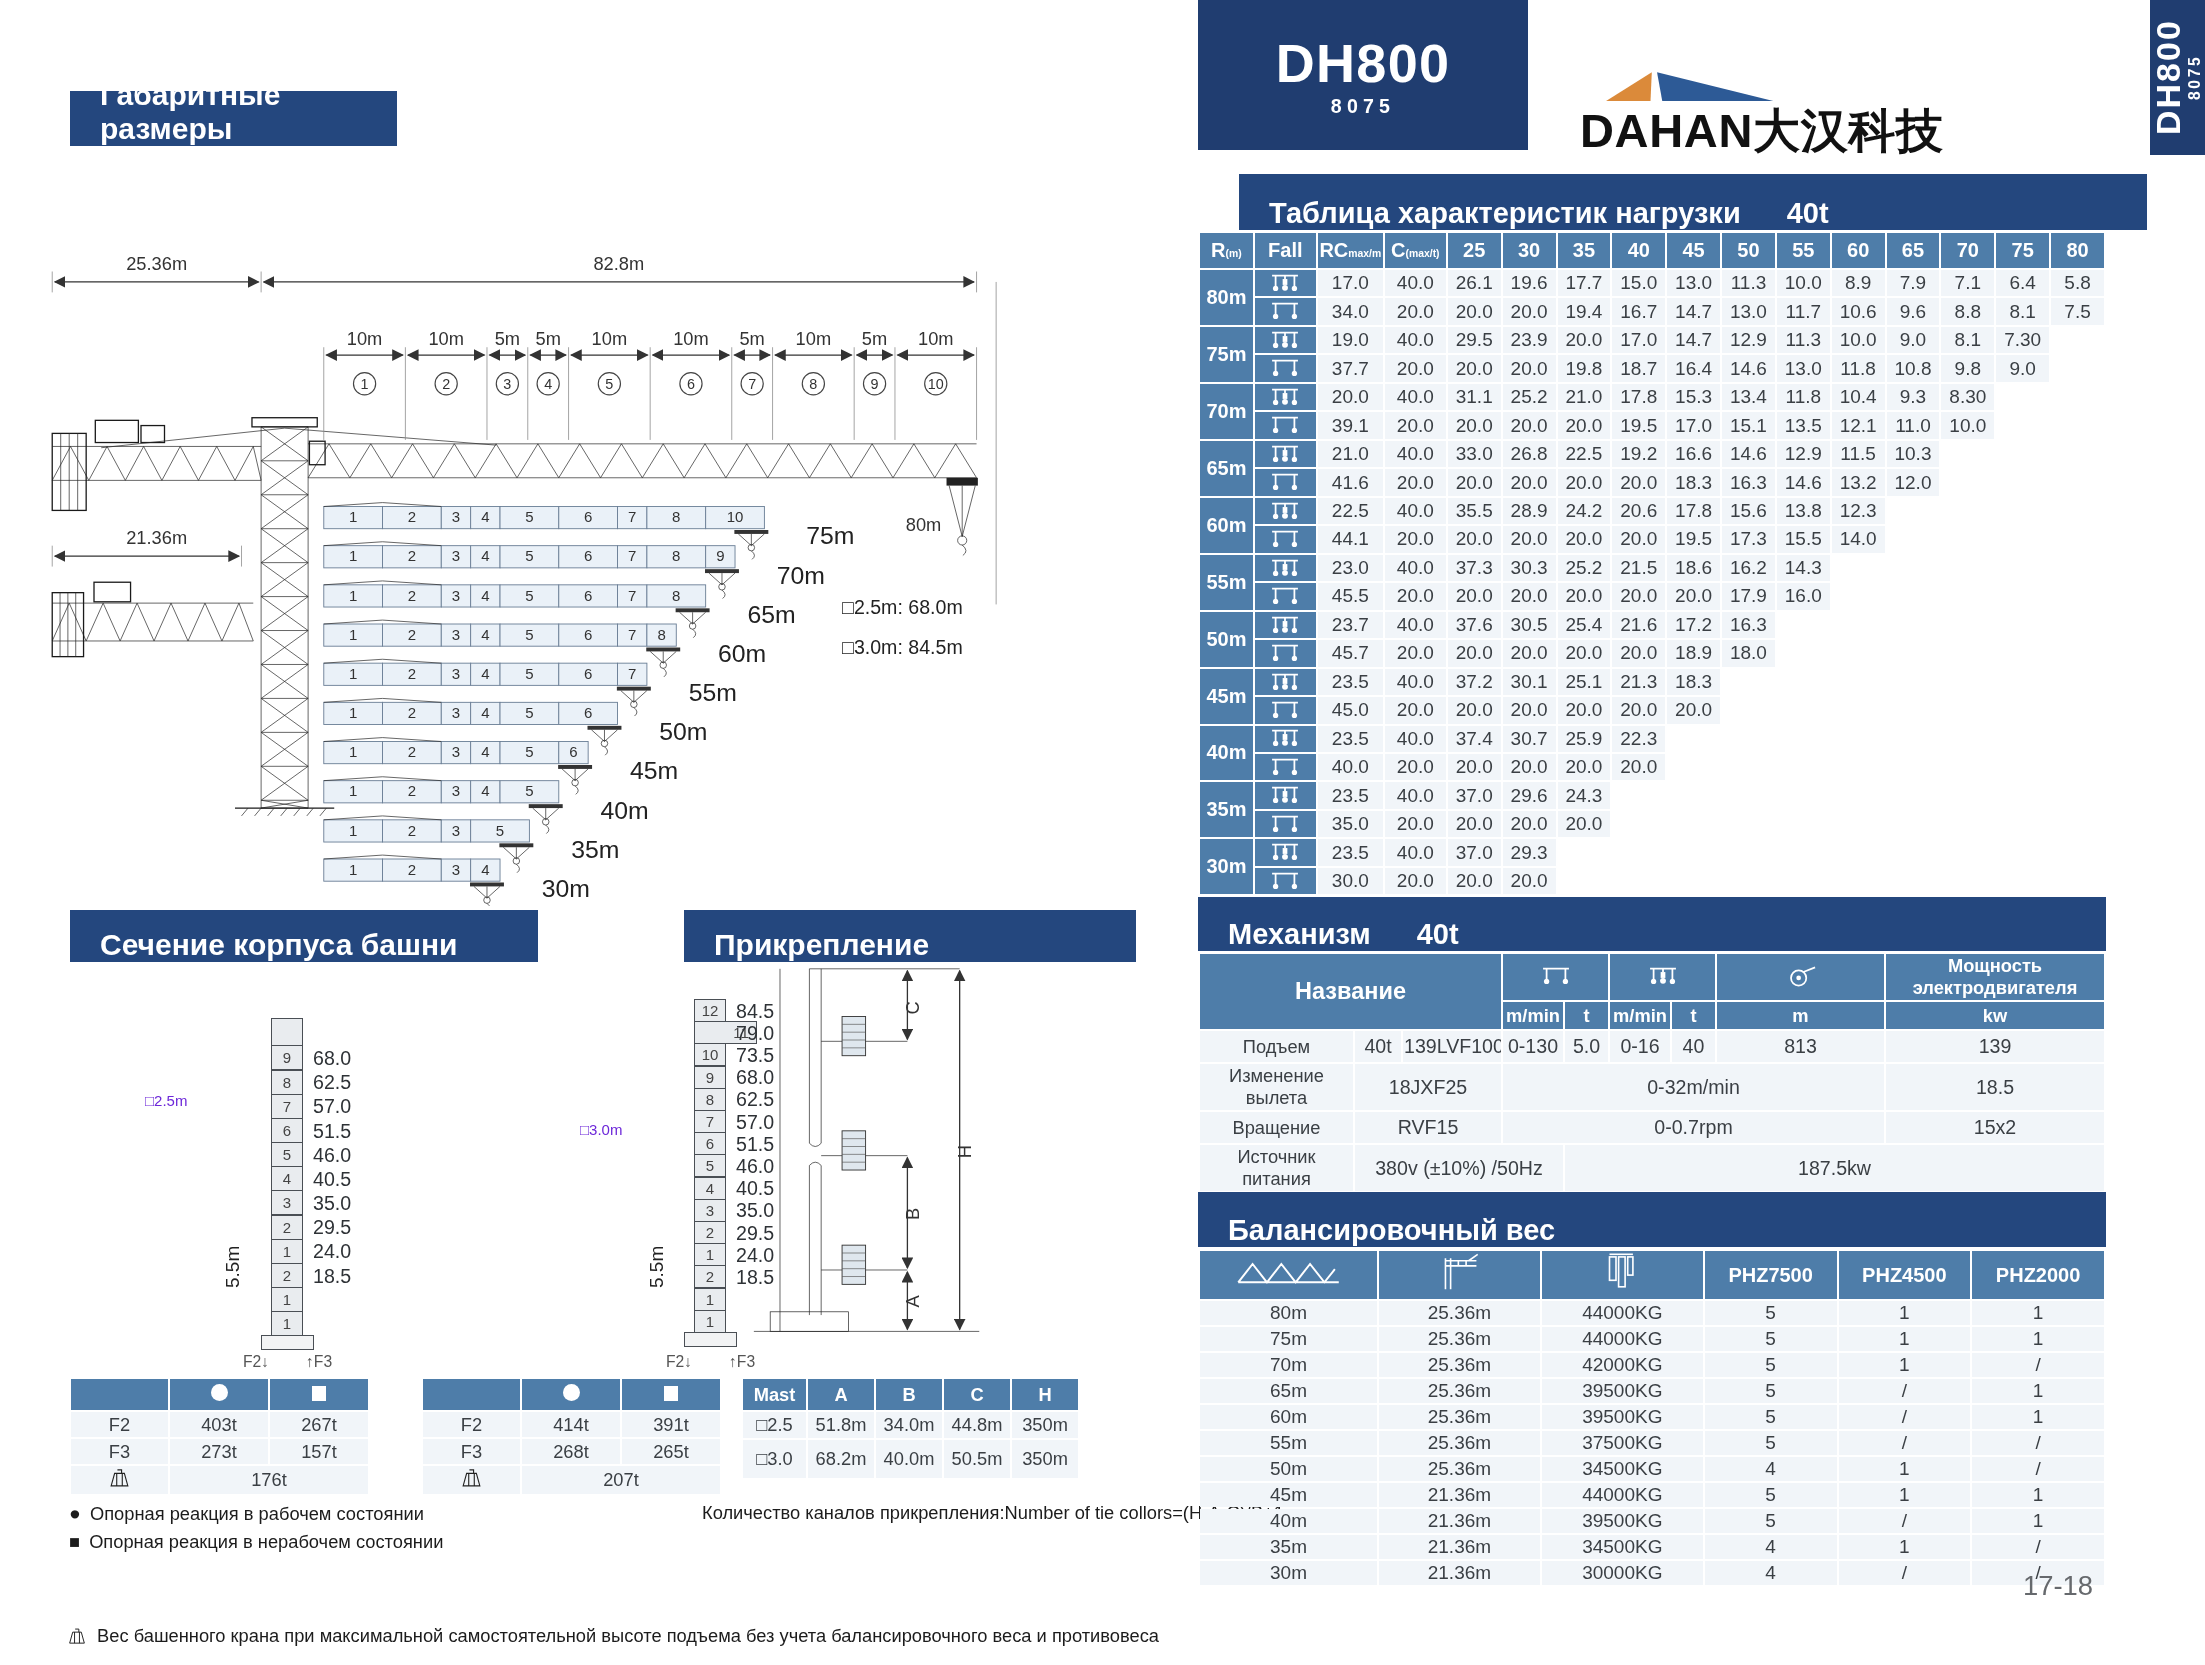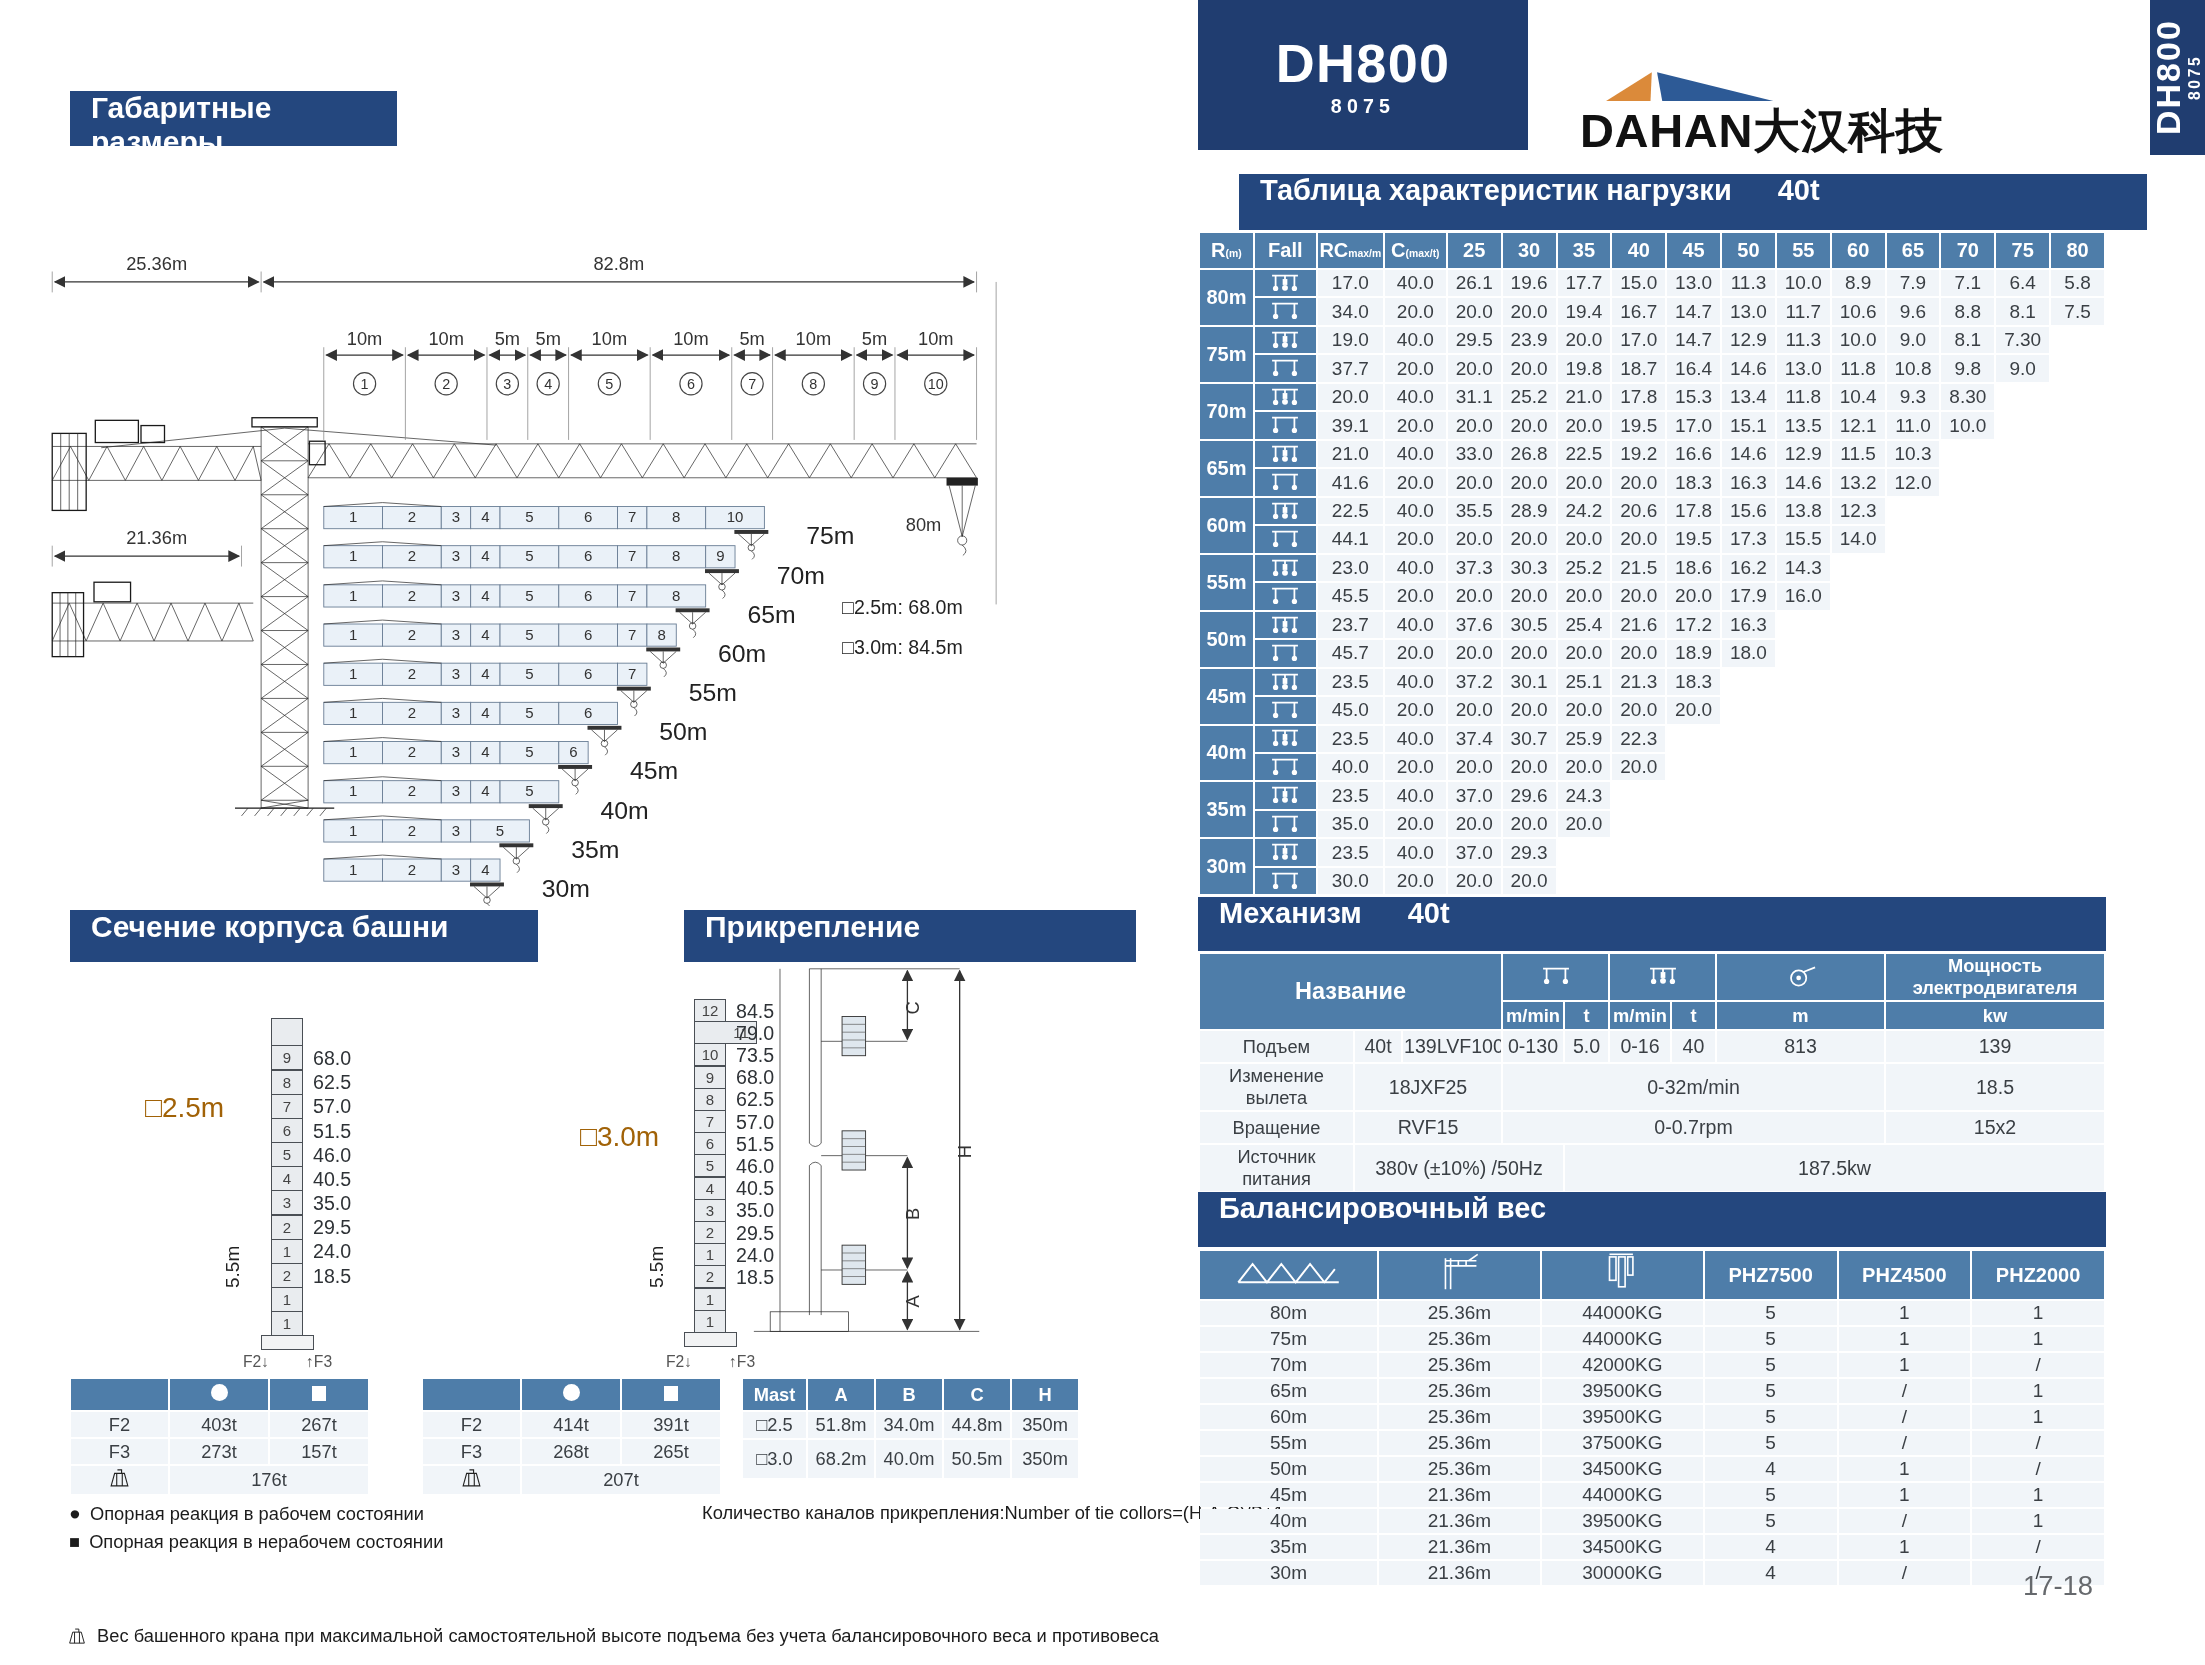--- a/index.html
+++ b/index.html
@@ -7,7 +7,7 @@
        font-family:"Liberation Sans","DejaVu Sans",sans-serif;color:#333;}
   .abs{position:absolute;}
   .bar-title{position:absolute;background:#24477e;color:#fff;font-weight:bold;
-             display:flex;align-items:flex-start;padding:0 21px;box-sizing:border-box;}
+             display:flex;align-items:flex-end;padding:0 30px;box-sizing:border-box;}
   .bar-title .cap{margin-left:46px;}
   
   table.spec{border-collapse:separate;border-spacing:2px;table-layout:fixed;position:absolute;}

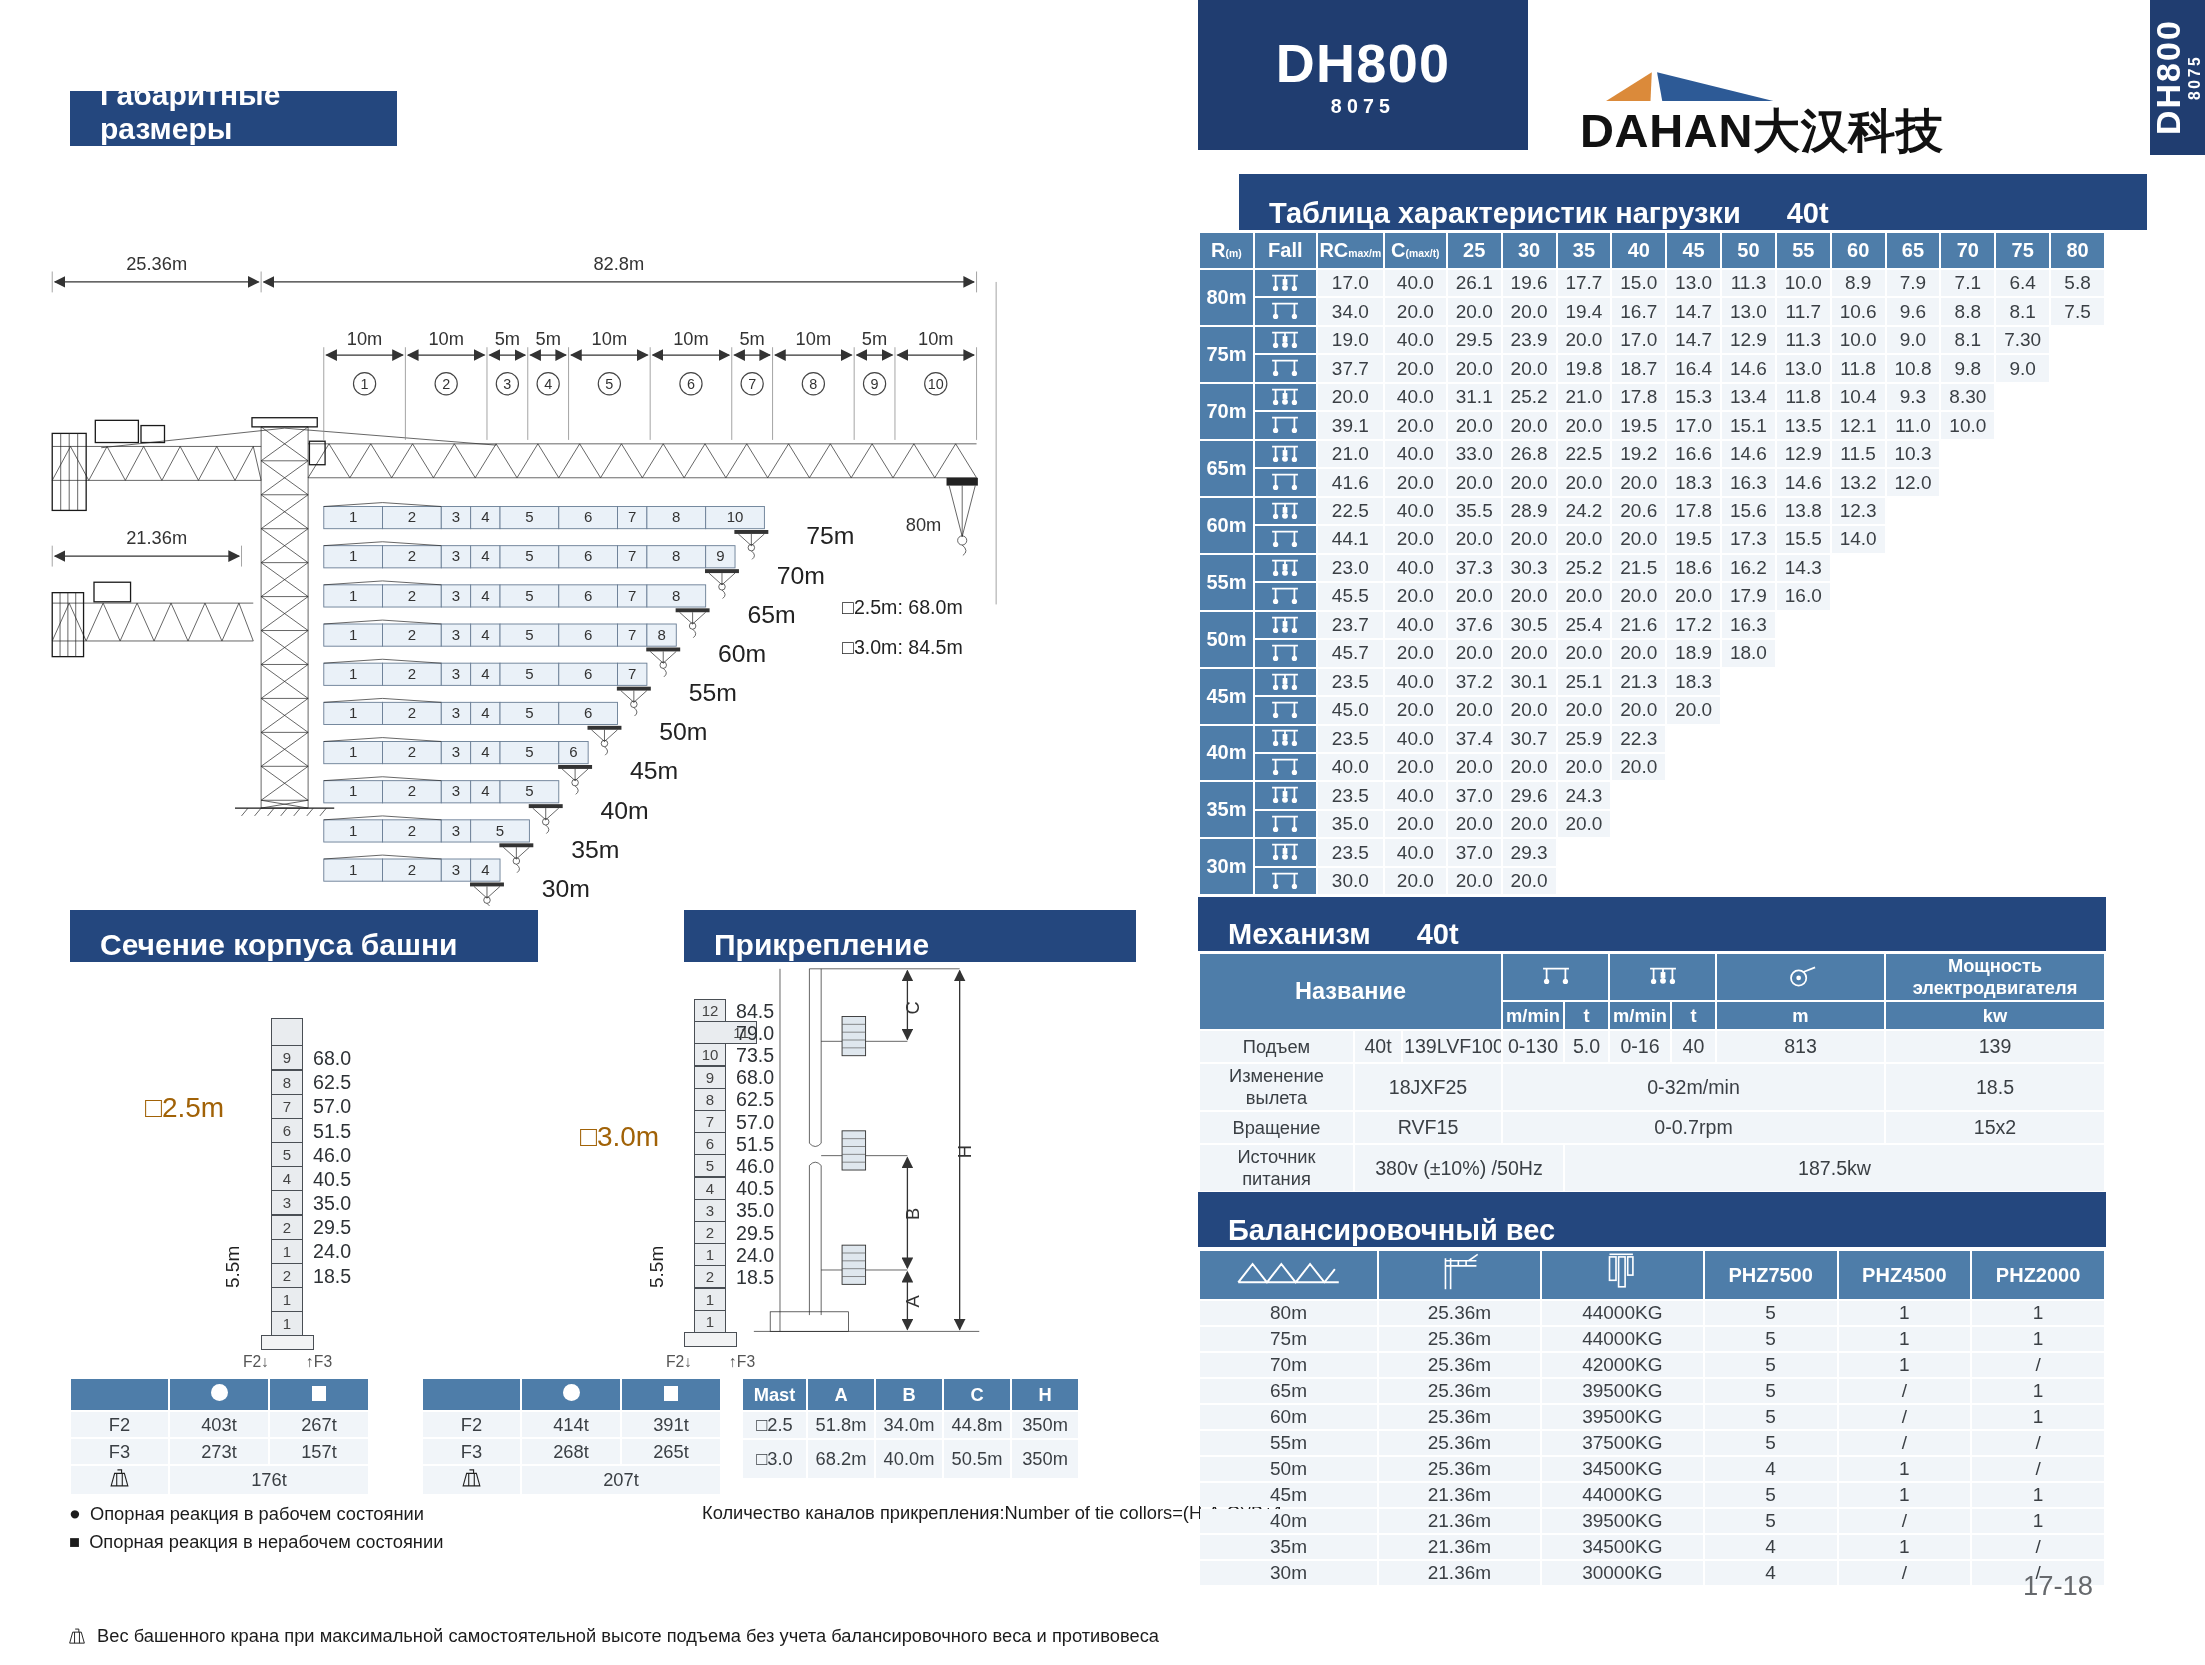--- a/index.html
+++ b/index.html
@@ -40,7 +40,7 @@
          display:flex;align-items:center;justify-content:center;font-size:15px;color:#444;}
   .tlab{position:absolute;left:42px;font-size:19.6px;color:#2e3236;white-space:nowrap;}
   .tbase{position:absolute;left:-10.4px;width:51px;height:13px;border:1.3px solid #4a4f55;background:#f2f3f4;}
-  .sizelab{position:absolute;font-size:28px;color:#a16207;}
+  .sizelab{position:absolute;font-size:15px;color:#6d28d9;}
   .vlab{position:absolute;font-size:19px;color:#222;transform:rotate(-90deg);transform-origin:left top;}
   .flab{position:absolute;font-size:15.7px;color:#555;}
   

